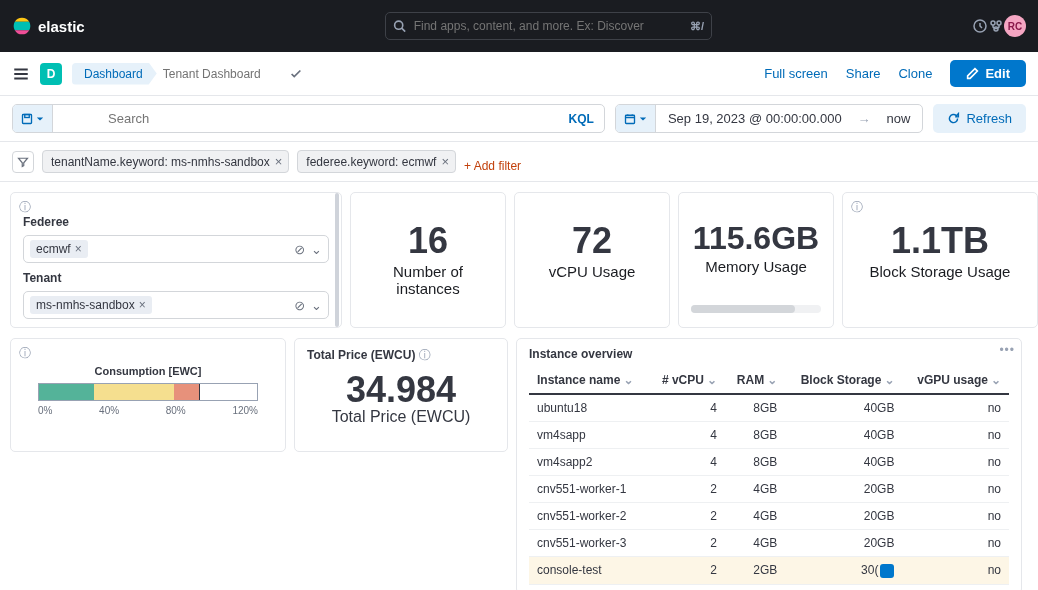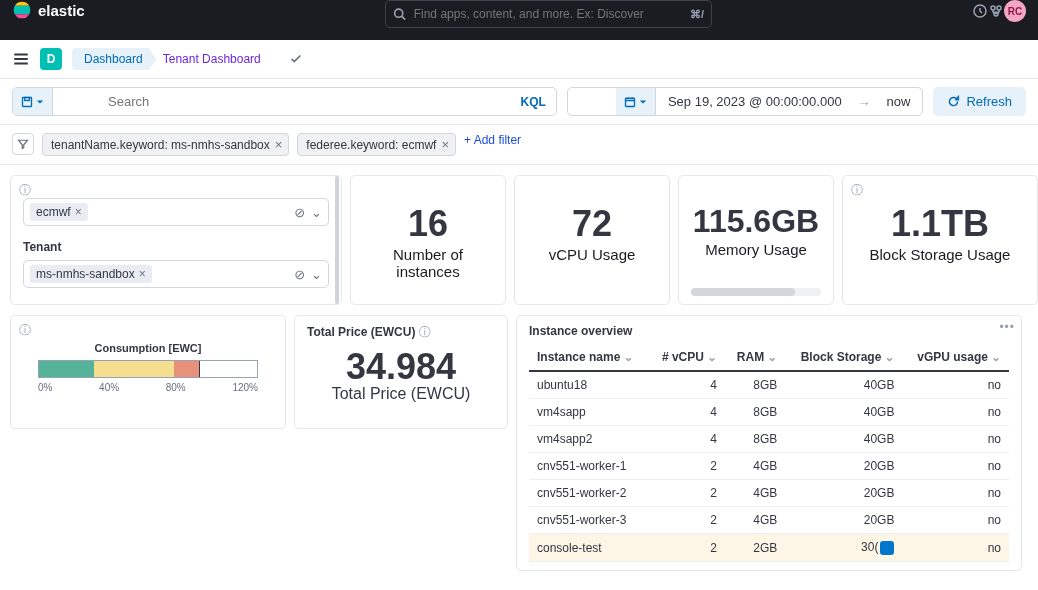--- a/index.html
+++ b/index.html
@@ -6,7 +6,7 @@
     body { font-family: -apple-system, BlinkMacSystemFont, "Segoe UI", Helvetica, Arial, sans-serif; font-size: 13px; color: #343741; background: #fff; width: 1038px; }
     
     
-    .topbar { background: #1a1c21; height: 40px; display: flex; align-items: flex-start; padding: 0 12px; color: #fff; }
+    .topbar { background: #1a1c21; height: 52px; display: flex; align-items: center; padding: 0 12px; color: #fff; }
     .logo { display: flex; align-items: center; gap: 6px; font-size: 15px; font-weight: 600; }
     .logo-icon svg { width: 20px; height: 20px; }
     .search-global { flex: 1; margin: 0 260px 0 300px; position: relative; }

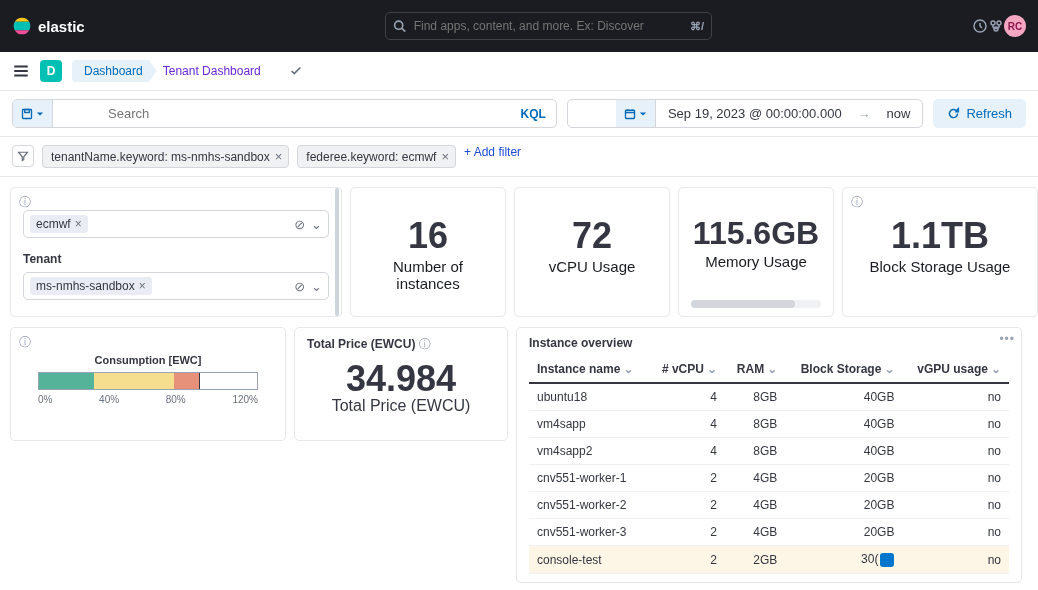--- a/index.html
+++ b/index.html
@@ -24,7 +24,7 @@
     .breadcrumb { display: flex; align-items: center; }
     .bc-item { background: #e6f1fa; color: #006bb8; padding: 4px 14px 4px 12px; font-size: 12px; clip-path: polygon(0 0, calc(100% - 8px) 0, 100% 50%, calc(100% - 8px) 100%, 0 100%, 8px 50%); margin-left: -6px; }
     .bc-item:first-child { clip-path: polygon(0 0, calc(100% - 8px) 0, 100% 50%, calc(100% - 8px) 100%, 0 100%); border-radius: 4px 0 0 4px; margin-left: 0; }
-    .bc-item.last { background: transparent; color: #6d28d9; }
+    .bc-item.last { background: transparent; color: #737373; }
     .bc-item.last::after { content: ""; }
     .check-icon { color: #69707d; margin-left: 4px; }
     .header-actions { margin-left: auto; display: flex; align-items: center; gap: 18px; }

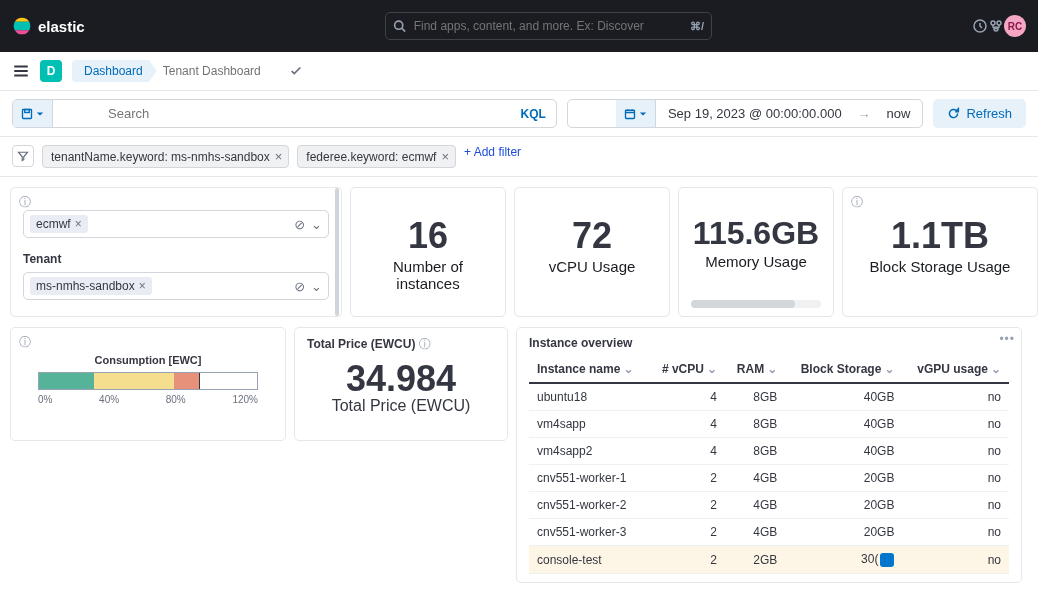--- a/index.html
+++ b/index.html
@@ -169,6 +169,17 @@
         <path d="M3 8l3 3 7-7"></path>
       </svg>
   </span>
+  <div class="header-actions">
+    <a>Full screen</a>
+    <a>Share</a>
+    <a>Clone</a>
+    <button class="edit-btn">
+      <svg width="13" height="13" viewBox="0 0 16 16" fill="none" stroke="currentColor" stroke-width="2">
+          <path d="M11 2l3 3-9 9H2v-3z"></path>
+        </svg>
+      <span>Edit</span>
+    </button>
+  </div>
 </div>
 
 <div class="querybar">

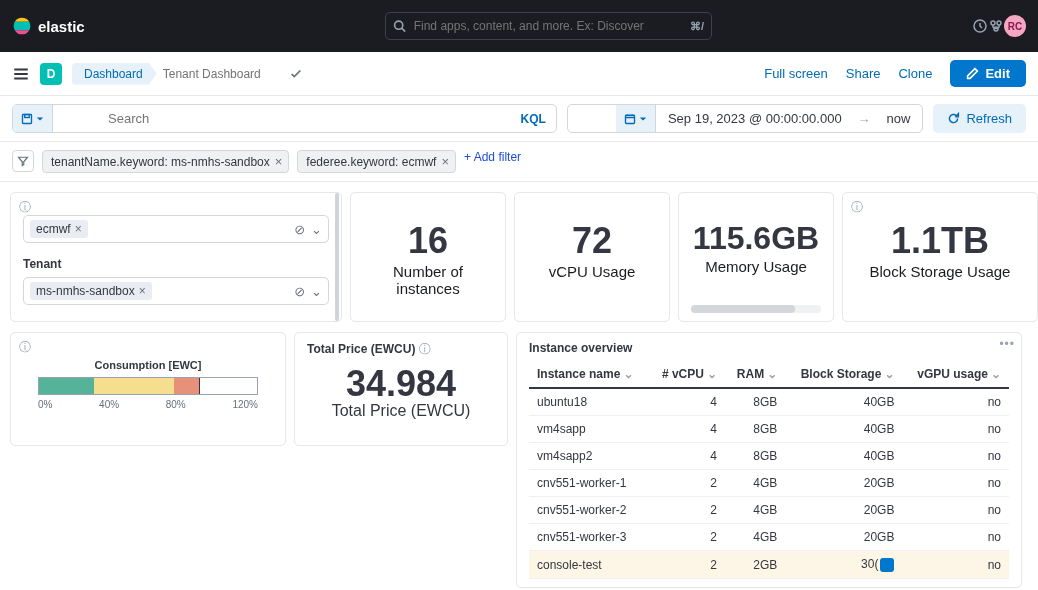--- a/index.html
+++ b/index.html
@@ -37,7 +37,7 @@
     .qb-pill { background: #e6f1fa; padding: 6px 8px; display: flex; align-items: center; gap: 3px; color: #006bb8; border-right: 1px solid #d3d6da; }
     .qb-input { flex: 1; border: none; padding: 6px 10px; font-size: 13px; outline: none; }
     .qb-kql { padding: 6px 10px; color: #006bb8; font-size: 12px; font-weight: 600; display: flex; align-items: center; }
-    .qb-date { display: flex; border: 1px solid #d3d6da; border-radius: 5px; overflow: hidden; padding-left: 48px; }
+    .qb-date { display: flex; border: 1px solid #d3d6da; border-radius: 5px; overflow: hidden; }
     .qb-date-cal { background: #e6f1fa; padding: 6px 8px; display: flex; align-items: center; gap: 3px; color: #006bb8; border-right: 1px solid #d3d6da; }
     .qb-date-body { display: flex; align-items: center; padding: 0 12px; gap: 16px; }
     .qb-date-body .sep { color: #98a2b3; }

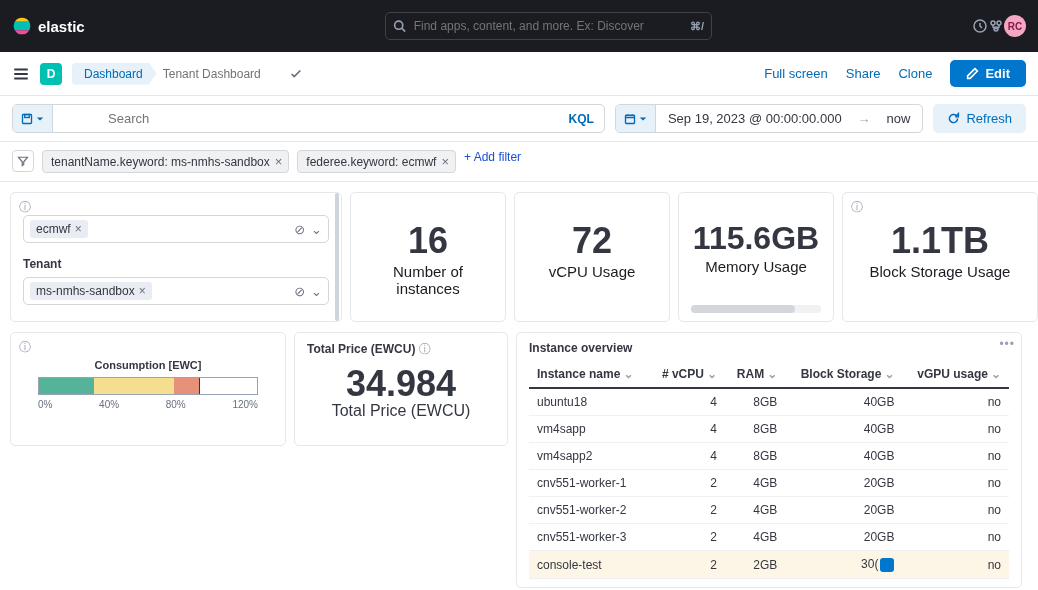--- a/index.html
+++ b/index.html
@@ -44,7 +44,7 @@
     .refresh-btn { background: #e6f1fa; color: #006bb8; border: none; border-radius: 5px; padding: 6px 14px; font-size: 13px; font-weight: 500; display: flex; align-items: center; gap: 6px; cursor: pointer; }
     
     
-    .filterbar { display: flex; padding: 8px 12px; gap: 8px; align-items: flex-start; border-bottom: 1px solid #e5e7eb; }
+    .filterbar { display: flex; padding: 8px 12px; gap: 8px; align-items: flex-end; border-bottom: 1px solid #e5e7eb; }
     .filter-toggle { width: 22px; height: 22px; border: 1px solid #d3d6da; border-radius: 4px; display: flex; align-items: center; justify-content: center; color: #69707d; cursor: pointer; }
     .filter-chip { background: #f0f1f3; border: 1px solid #d3d6da; border-radius: 4px; padding: 3px 6px 3px 8px; display: flex; align-items: center; gap: 5px; font-size: 12px; color: #343741; }
     .filter-chip .x { color: #69707d; cursor: pointer; font-size: 13px; }

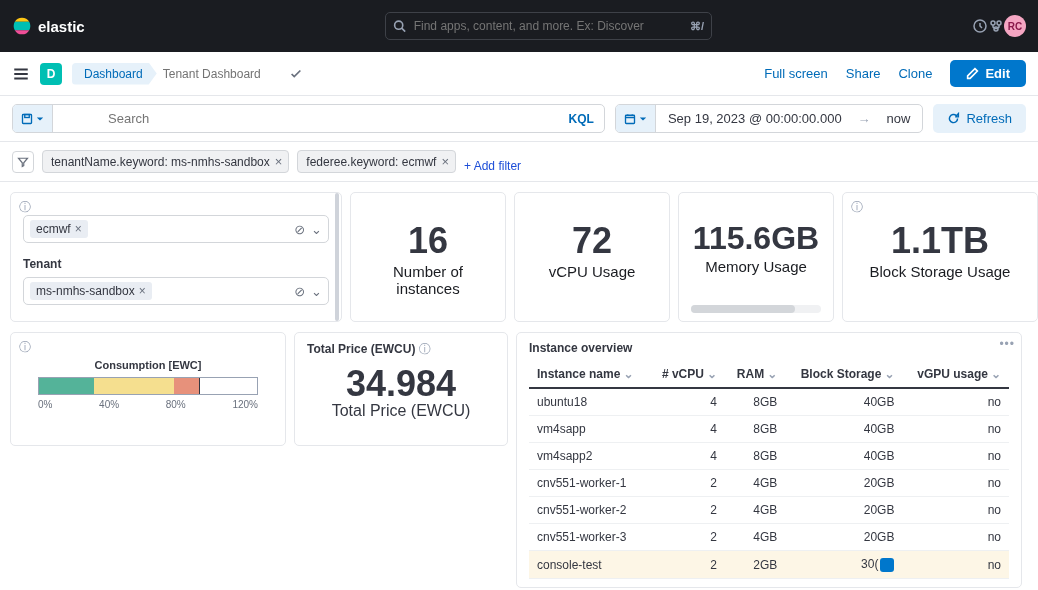--- a/index.html
+++ b/index.html
@@ -48,7 +48,7 @@
     .filter-toggle { width: 22px; height: 22px; border: 1px solid #d3d6da; border-radius: 4px; display: flex; align-items: center; justify-content: center; color: #69707d; cursor: pointer; }
     .filter-chip { background: #f0f1f3; border: 1px solid #d3d6da; border-radius: 4px; padding: 3px 6px 3px 8px; display: flex; align-items: center; gap: 5px; font-size: 12px; color: #343741; }
     .filter-chip .x { color: #69707d; cursor: pointer; font-size: 13px; }
-    .add-filter { color: #1d4ed8; font-size: 12px; cursor: pointer; }
+    .add-filter { color: #c2410c; font-size: 12px; cursor: pointer; }
     
     
     .dash { padding: 10px; background: #fff; display: grid; grid-template-columns: 332px 156px 156px 156px 196px; grid-auto-rows: min-content; gap: 8px; }

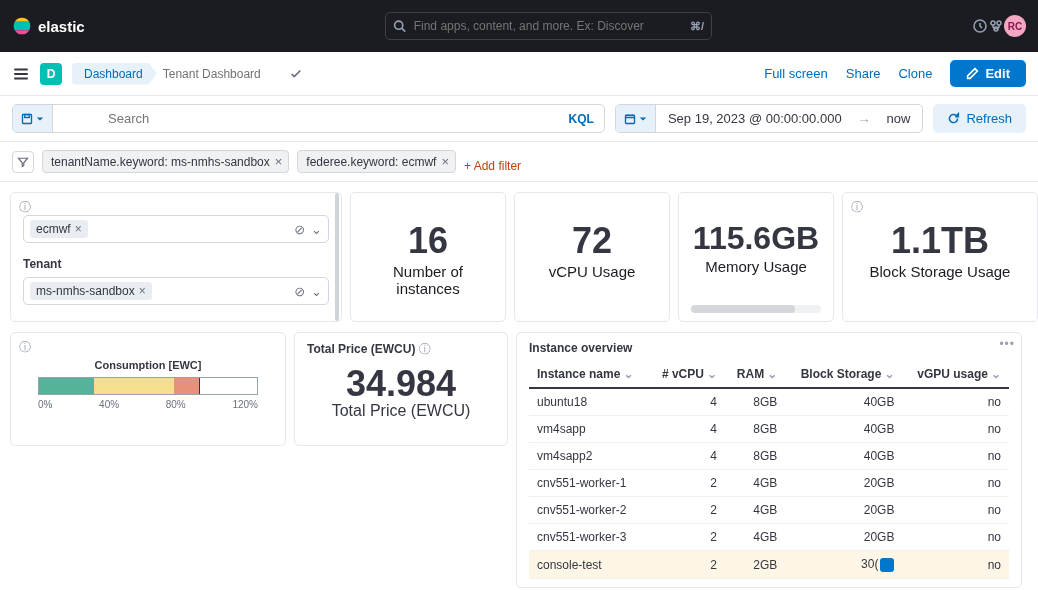--- a/index.html
+++ b/index.html
@@ -244,6 +244,7 @@
     <span class="info-icon">ⓘ</span>
     <div class="ctrl-side"></div>
     <div class="ctrl-group" style="margin-top:2px">
+      <div class="ctrl-label">Federee</div>
       <div class="ctrl-input">
         <span class="ctrl-pill">
           <span>ecmwf</span>

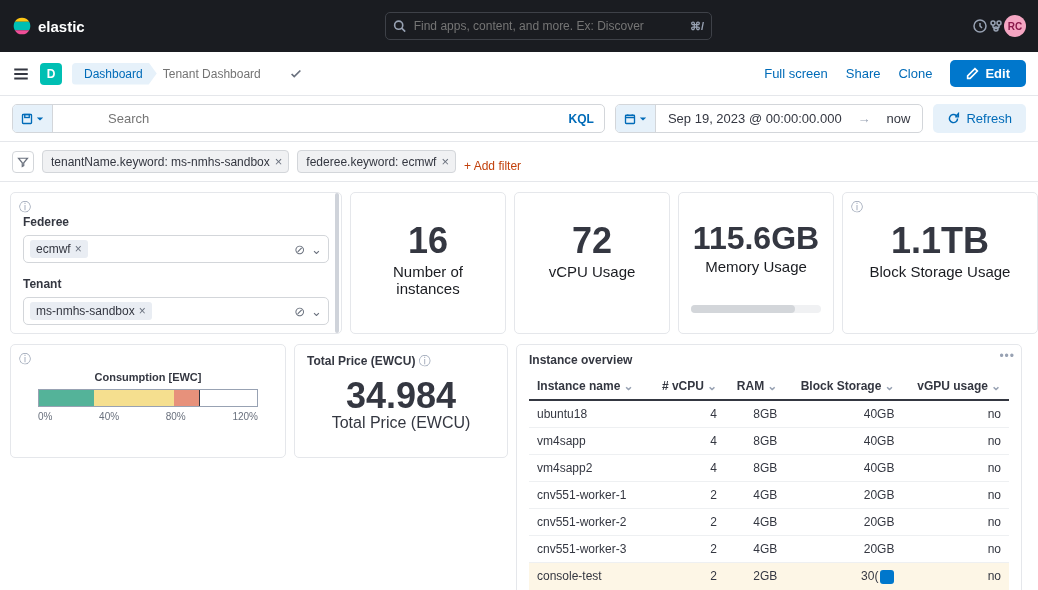--- a/index.html
+++ b/index.html
@@ -73,7 +73,7 @@
     .metric-val.smaller { font-size: 32px; }
     .metric-label { font-size: 15px; color: #1a1c21; margin-top: 2px; }
     
-    .ctrl-group { margin-top: 14px; }
+    .ctrl-group { margin-top: 8px; }
     .ctrl-label { font-size: 12px; font-weight: 700; margin-bottom: 6px; }
     .ctrl-input { display: flex; border: 1px solid #d3d6da; border-radius: 5px; padding: 4px 6px; align-items: center; }
     .ctrl-pill { background: #e9edf3; border-radius: 3px; padding: 2px 6px; font-size: 12px; display: flex; align-items: center; gap: 4px; }

